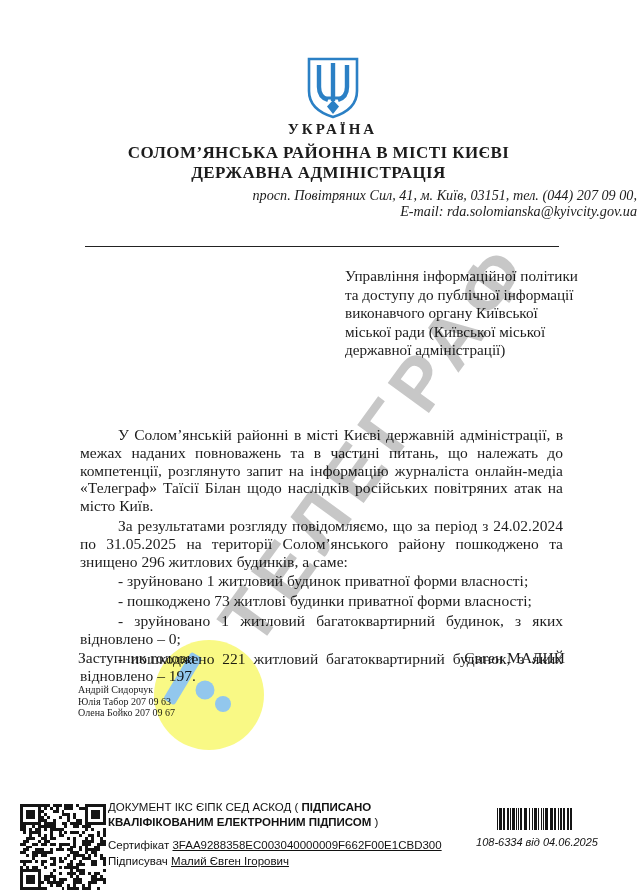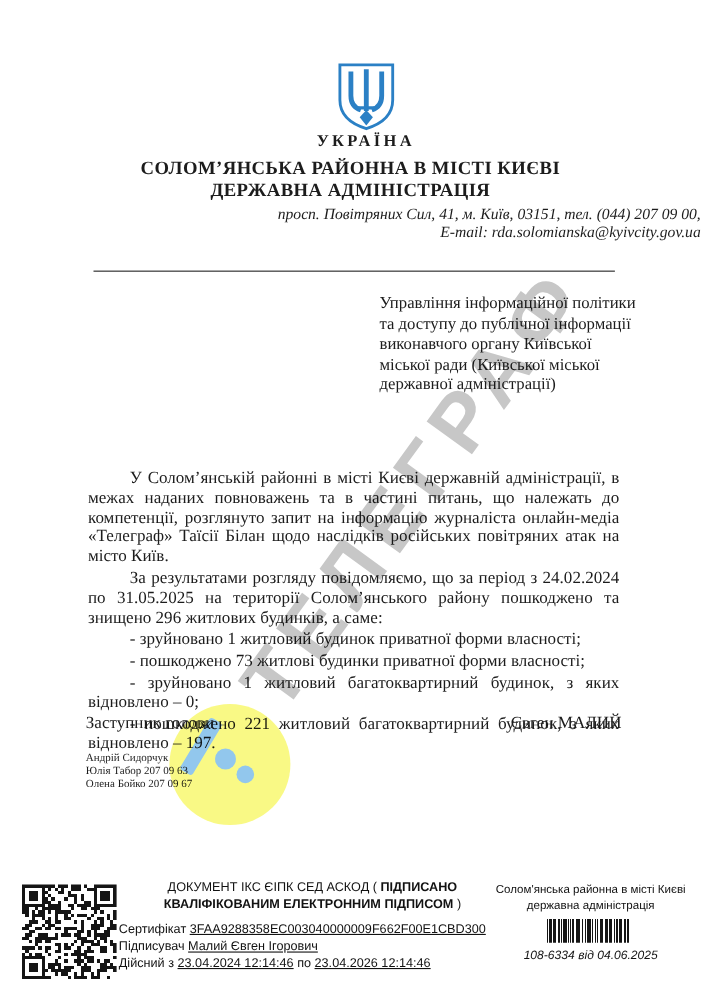--- a/index.html
+++ b/index.html
@@ -38,7 +38,7 @@
   .qr{position:absolute;left:20px;top:804px;width:86px;height:86px;}
   .esign{position:absolute;left:108px;top:800px;width:352px;
          font-family:"Liberation Sans",sans-serif;font-size:11.5px;line-height:14.6px;color:#121212;}
-  .esign .docline{margin-bottom:9px;text-align:center;}
+  .esign .docline{margin-bottom:9px;}
   .esign .row{margin-top:1px;}
   .u{text-decoration:underline;}
   .reg{position:absolute;left:447px;top:803px;width:180px;text-align:center;

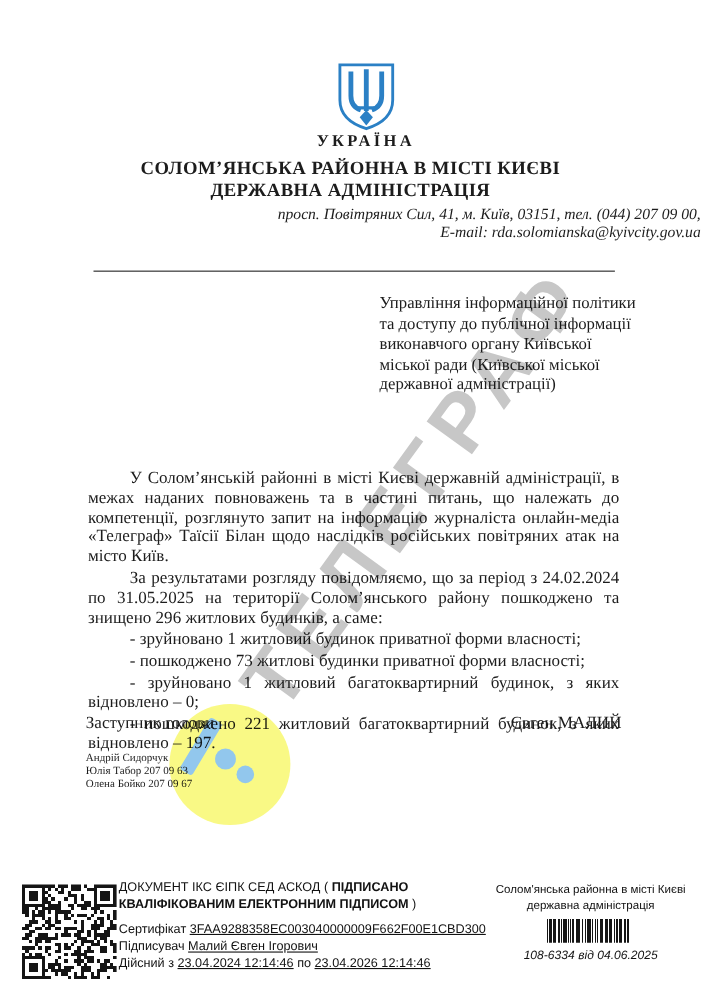--- a/index.html
+++ b/index.html
@@ -544,7 +544,6 @@
     </div>
   </div>
   <div class="reg">
-    <div>Солом'янська районна в місті Києві державна адміністрація</div>
     <div class="barcode"><svg viewBox="0 0 80 22" width="80" height="22" fill="#151515" shape-rendering="crispEdges">
           <rect x="0" y="0" width="1" height="22"></rect>
           <rect x="2" y="0" width="3" height="22"></rect>

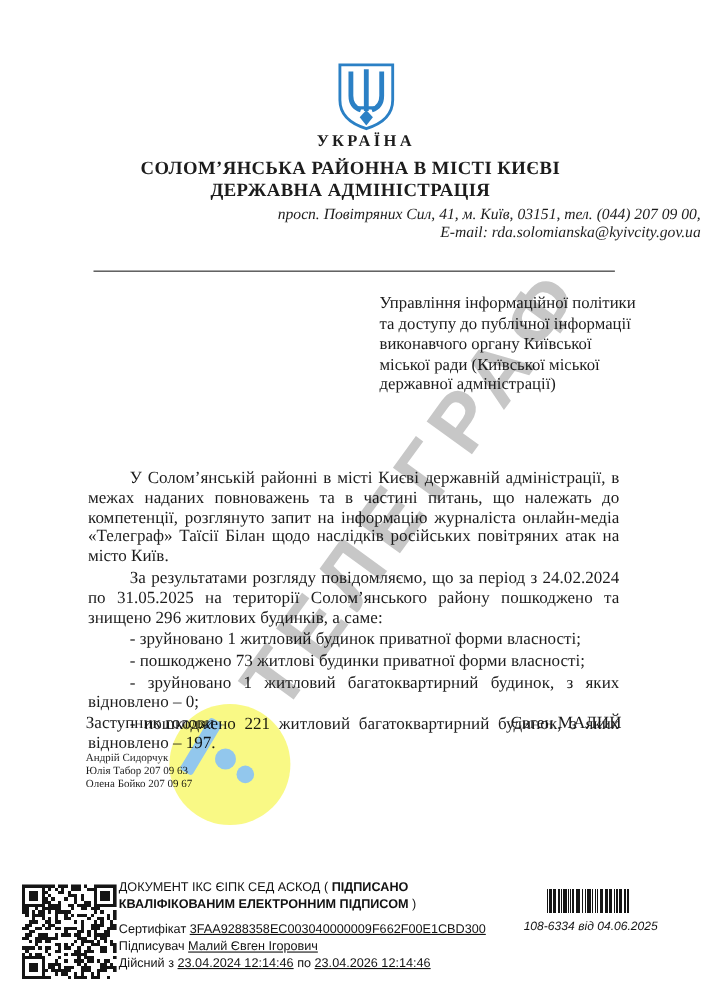--- a/index.html
+++ b/index.html
@@ -536,12 +536,6 @@
       <span>Підписувач</span>
       <span class="u">Малий Євген Ігорович</span>
     </div>
-    <div class="row">
-      <span>Дійсний з</span>
-      <span class="u">23.04.2024 12:14:46</span>
-      <span>по</span>
-      <span class="u">23.04.2026 12:14:46</span>
-    </div>
   </div>
   <div class="reg">
     <div class="barcode"><svg viewBox="0 0 80 22" width="80" height="22" fill="#151515" shape-rendering="crispEdges">

